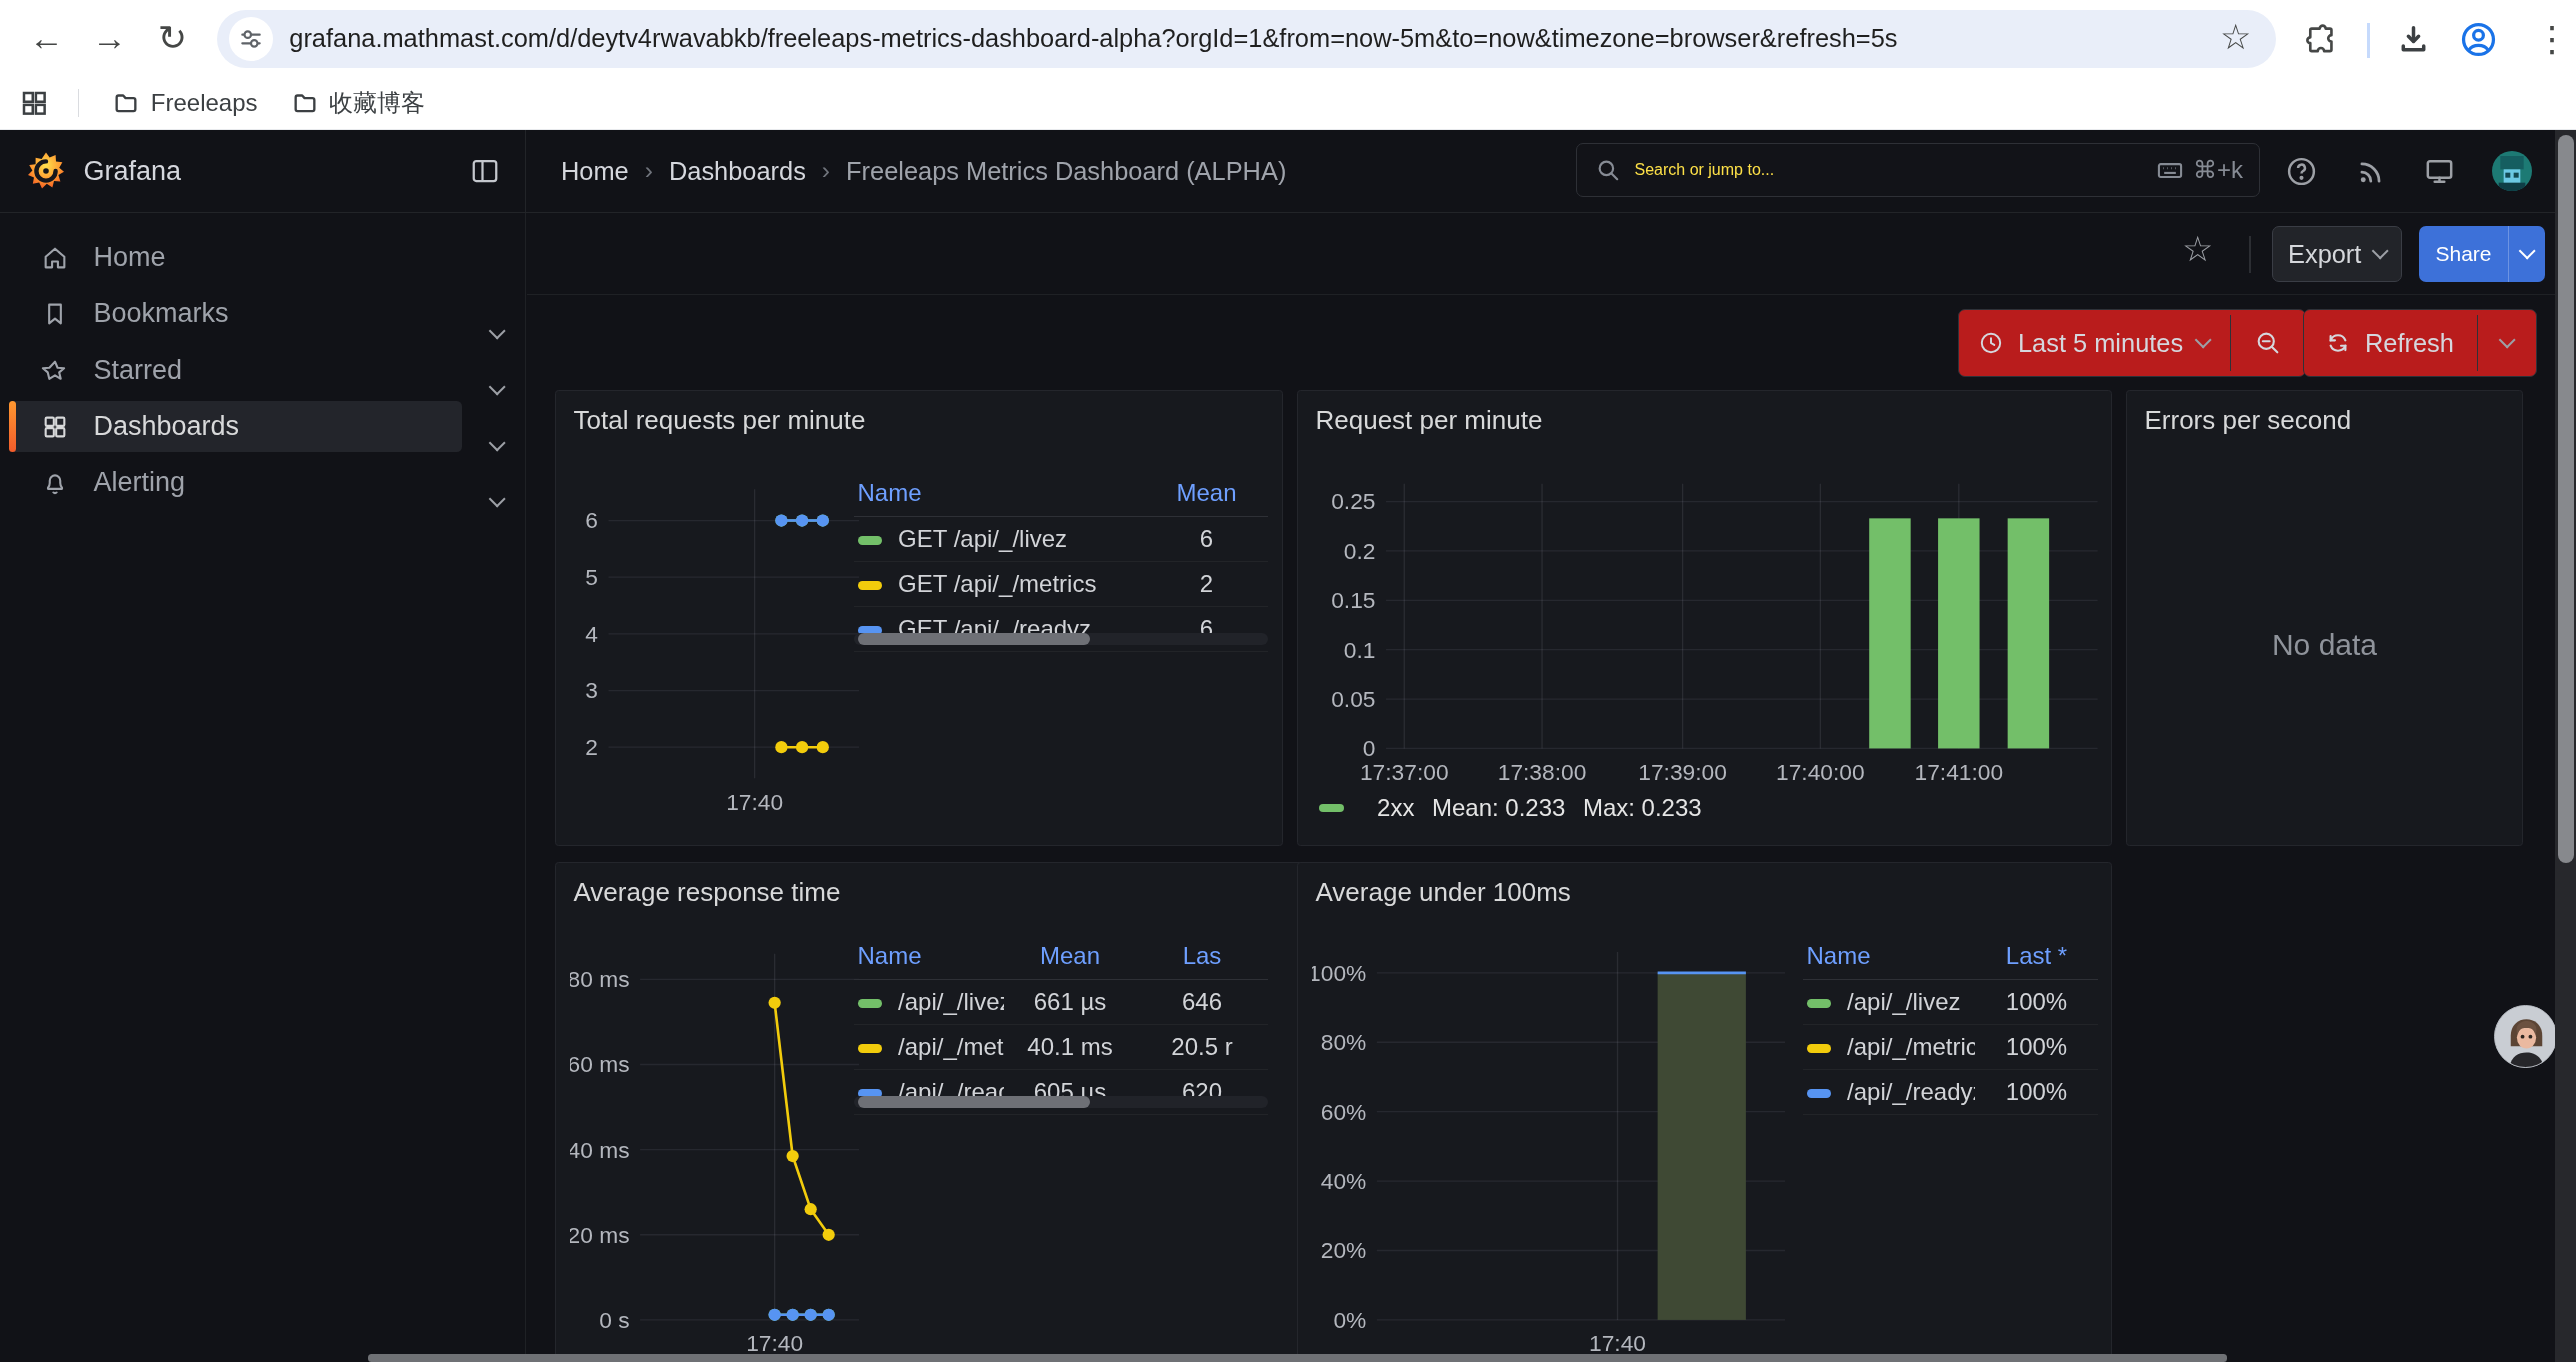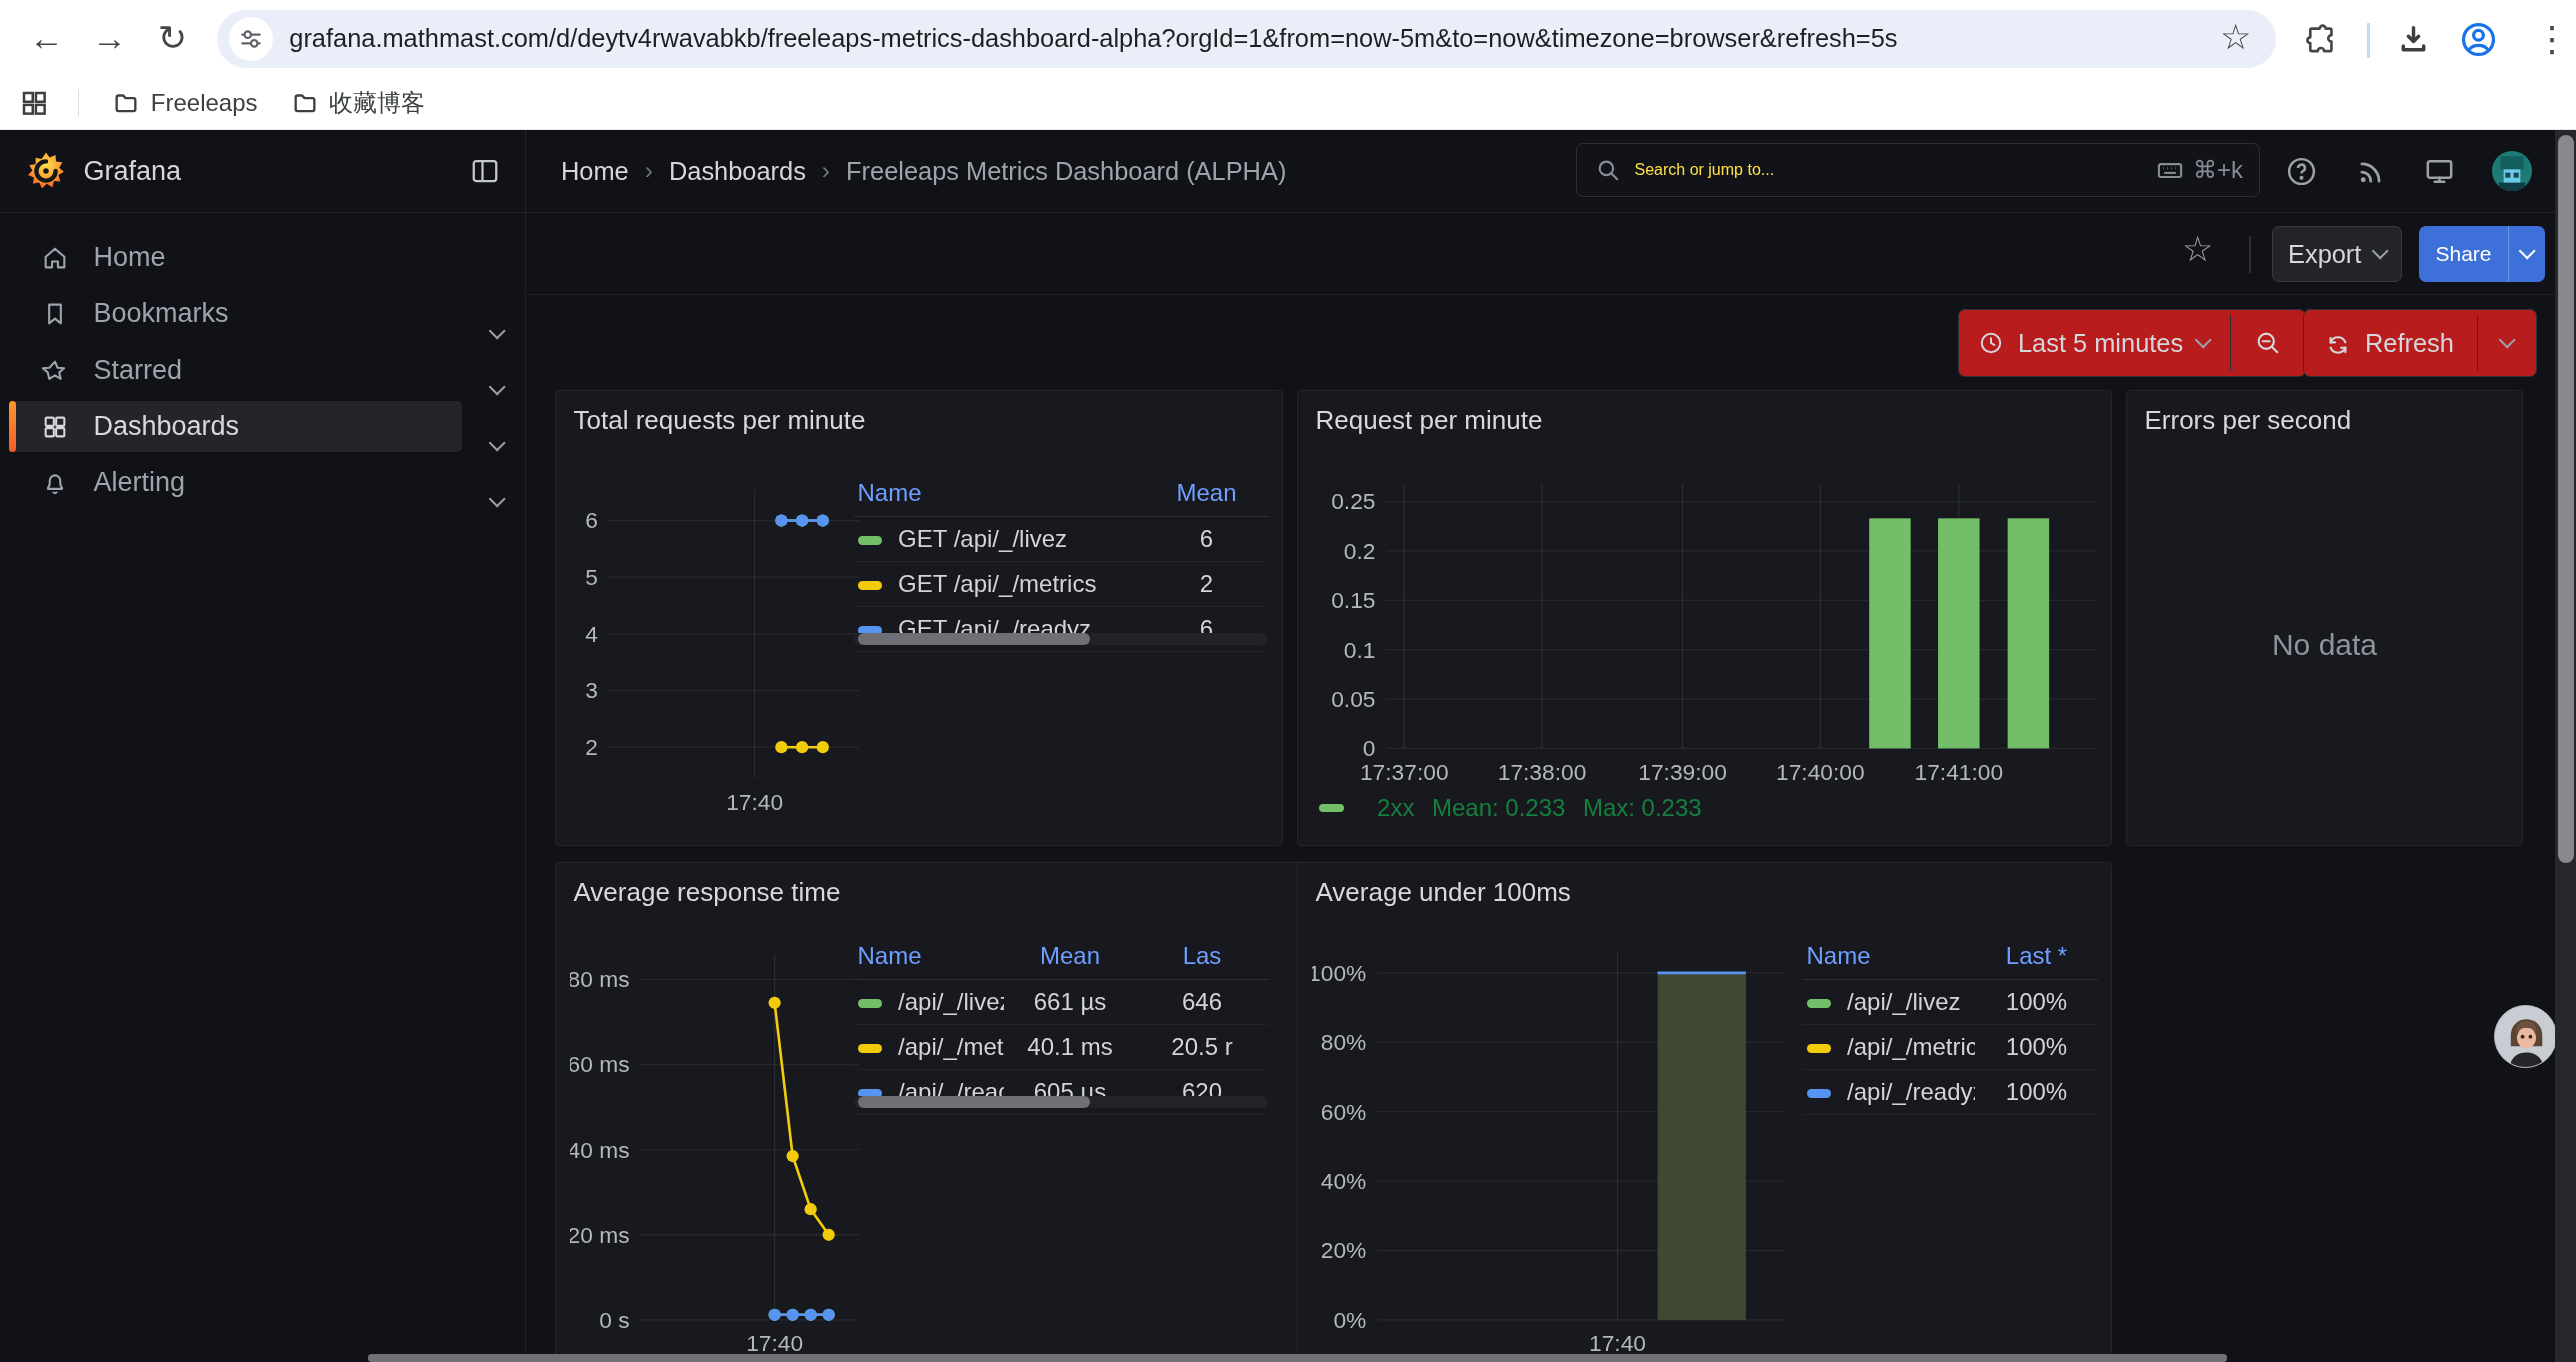--- a/index.html
+++ b/index.html
@@ -368,7 +368,7 @@
 </div>
 
 <div class="time-group" id="refresh-group">
-  <div style="display:flex; align-items:flex-end">
+  <div style="display:flex; align-items:center">
     <svg class="icon" style="margin-left:21px" width="26" height="26" viewBox="0 0 24 24" fill="none" stroke="#d5d7dd" stroke-width="2" stroke-linecap="round">
       <path d="M18.8 9.5a7.3 7.3 0 0 0-13.6 0"></path>
         <path d="M5.2 5.5v4h4"></path>

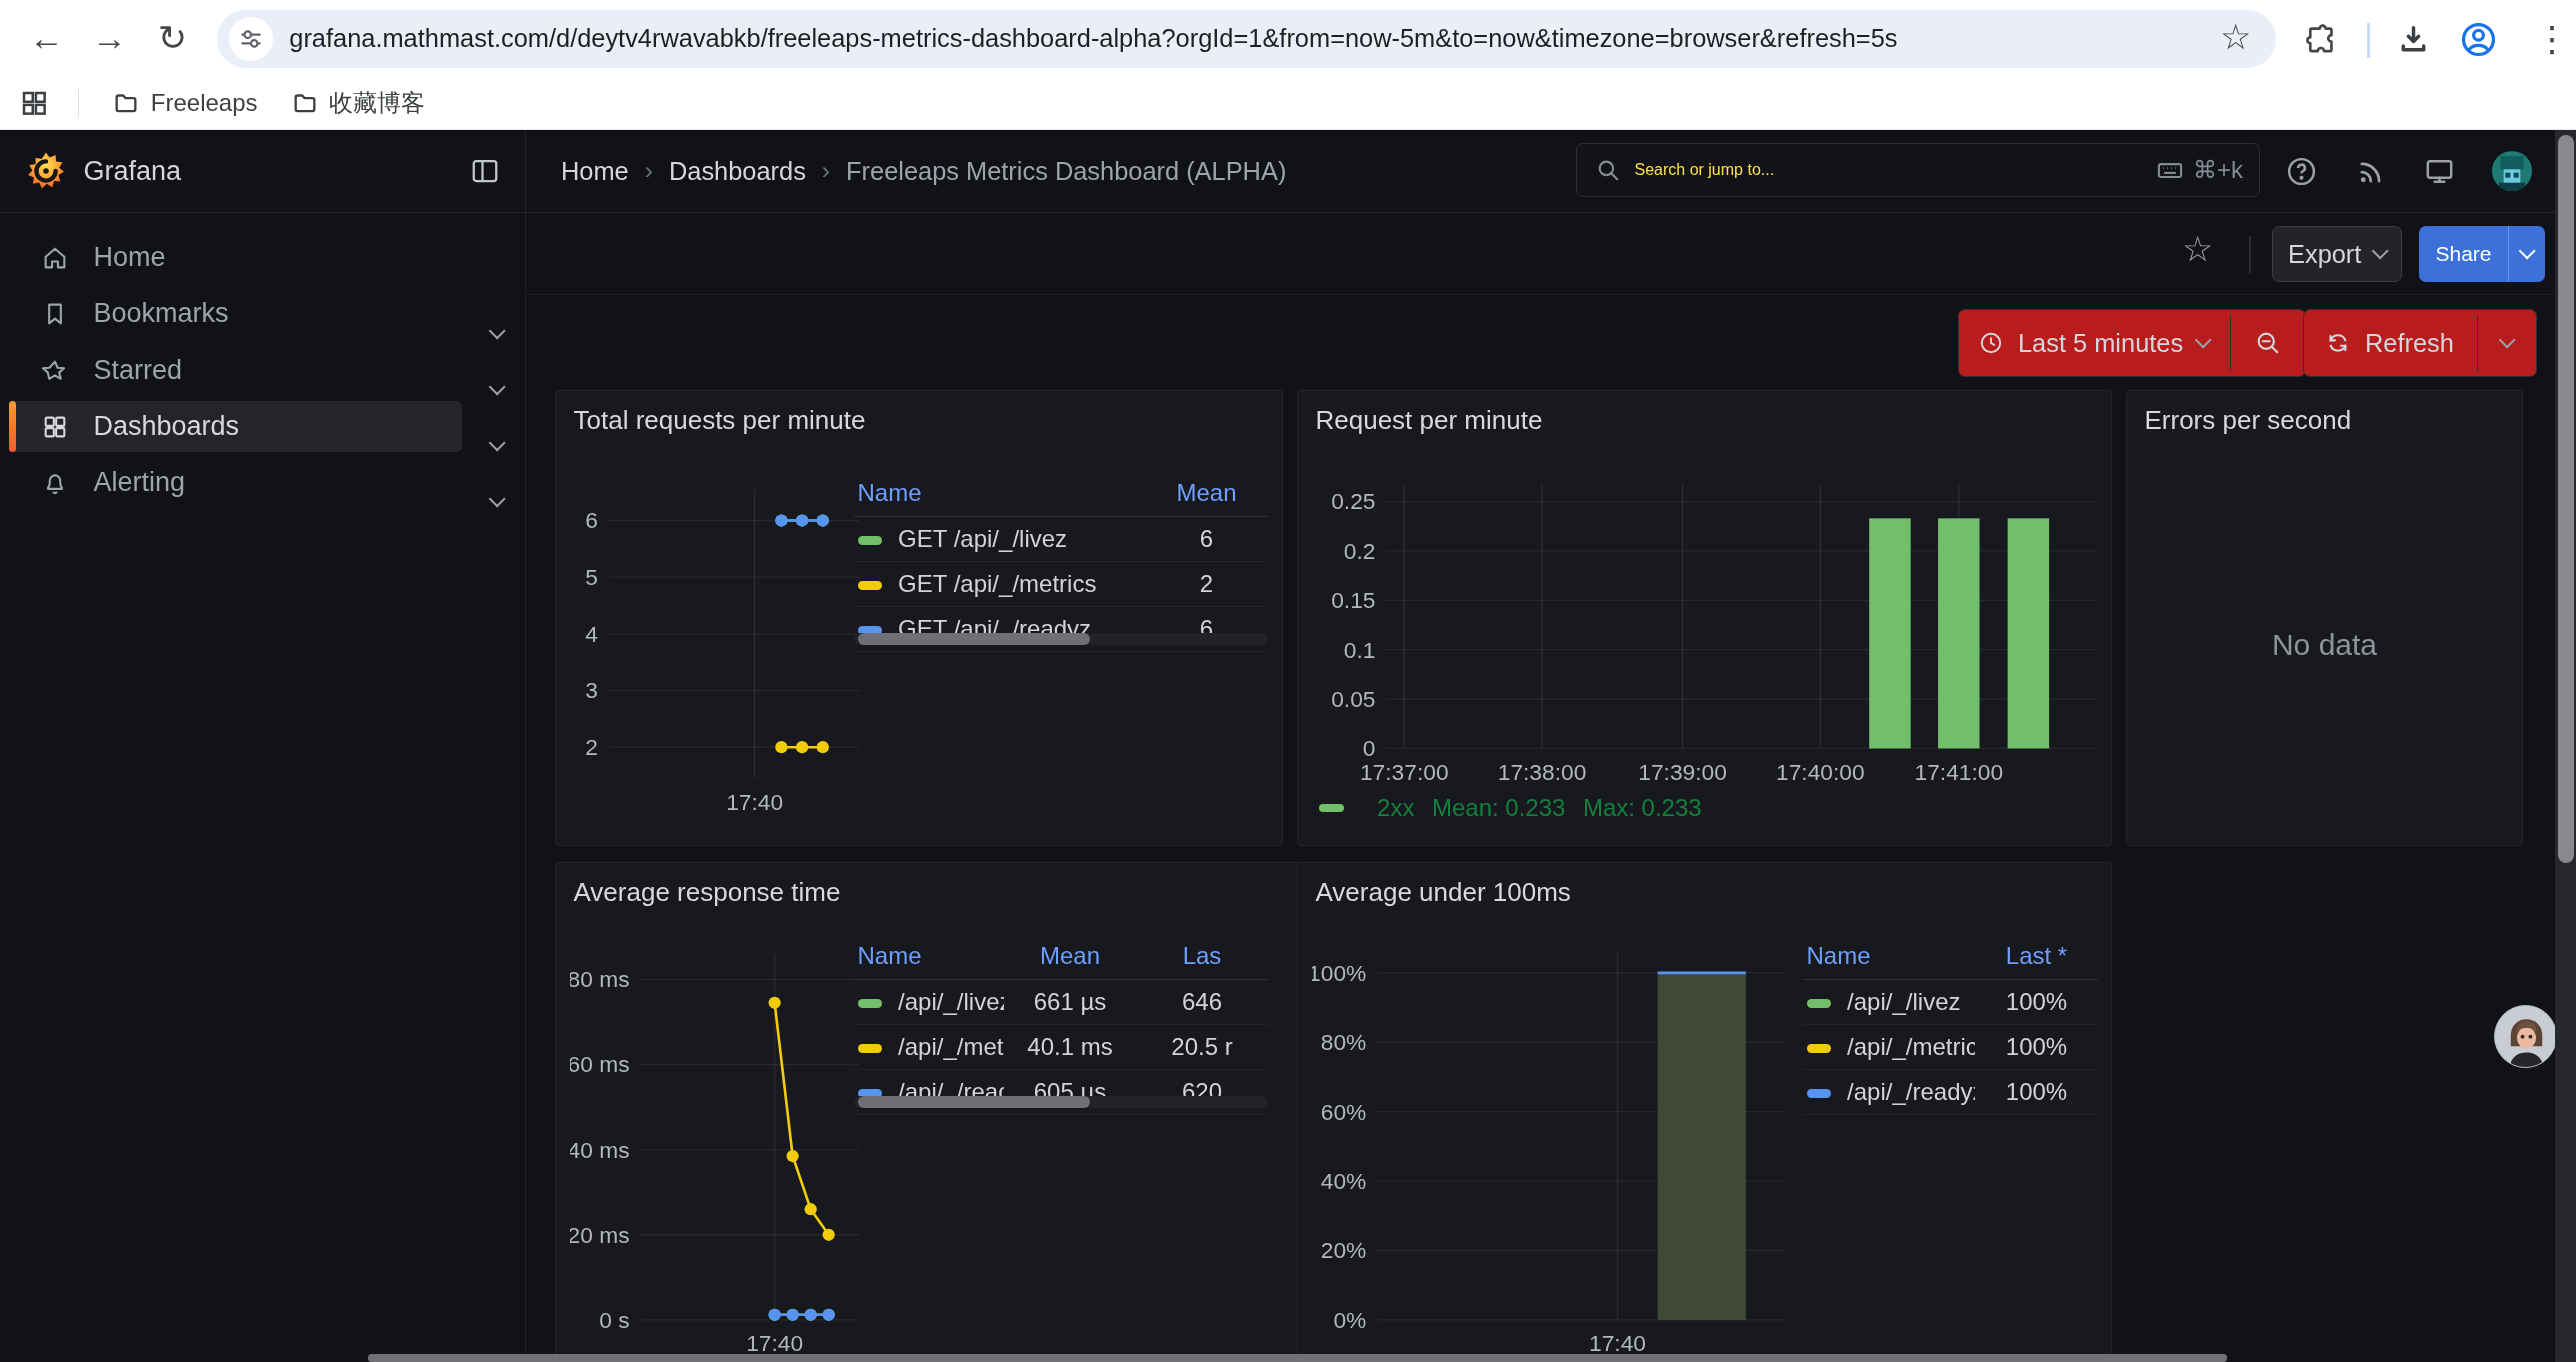--- a/index.html
+++ b/index.html
@@ -101,7 +101,7 @@
   .hscroll .thumb { position:absolute; left:1%; top:0; height:12.3px; width:56%; background:#6e7076; border-radius:6.1px; }
   #no-data { position:absolute; left:0; right:0; top:237px; text-align:center; font-size:30px; color:#8f939b; }
   #rpm-legend { position:absolute; left:21px; top:403px; display:flex; align-items:center; gap:17.5px;
-                font-size:24px; color:#15803d; }
+                font-size:24px; color:#e5e5e5; }
 
   
   #floating-avatar { position:absolute; left:2494px; top:1005px; width:63px; height:63px; border-radius:50%;

